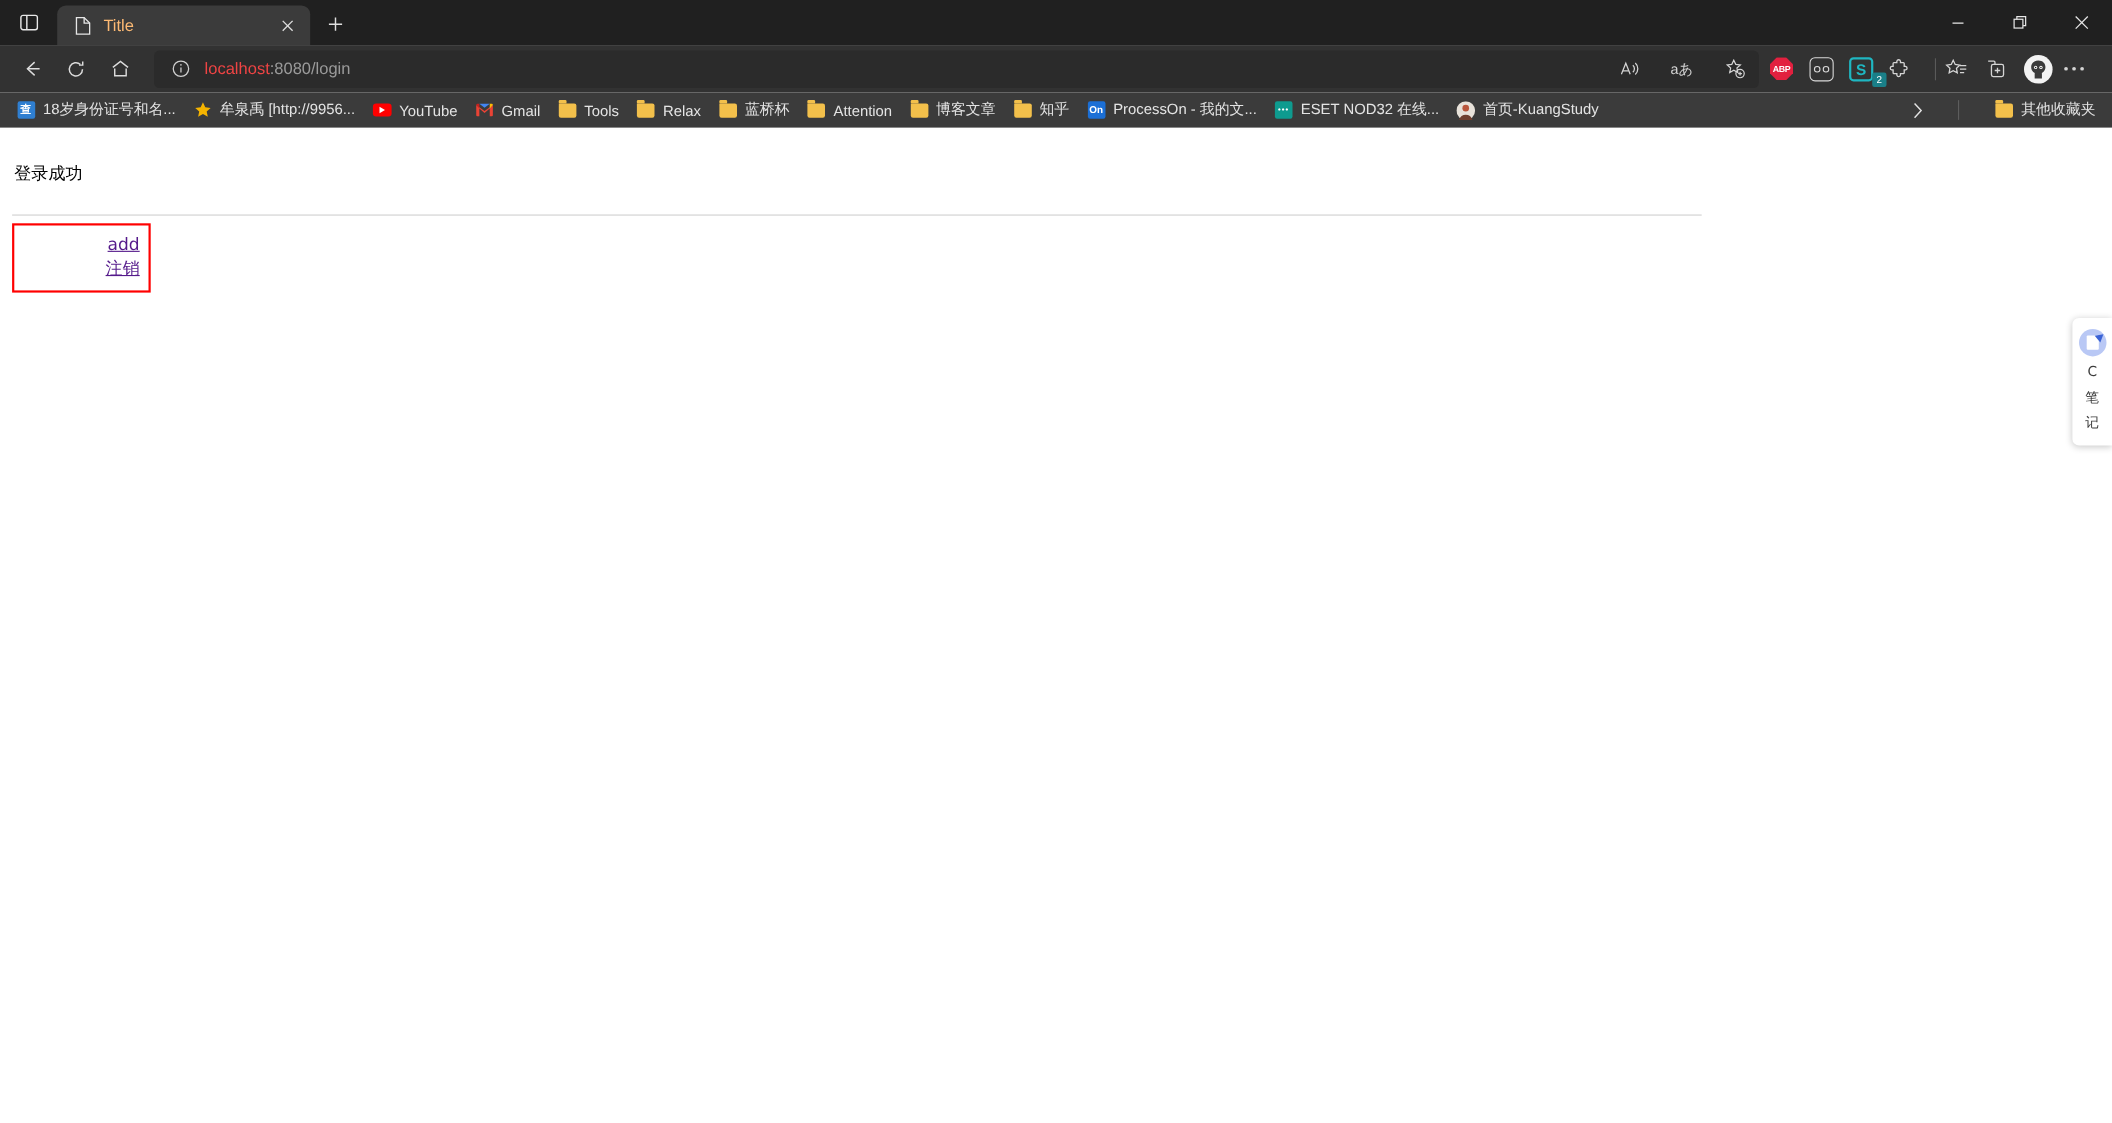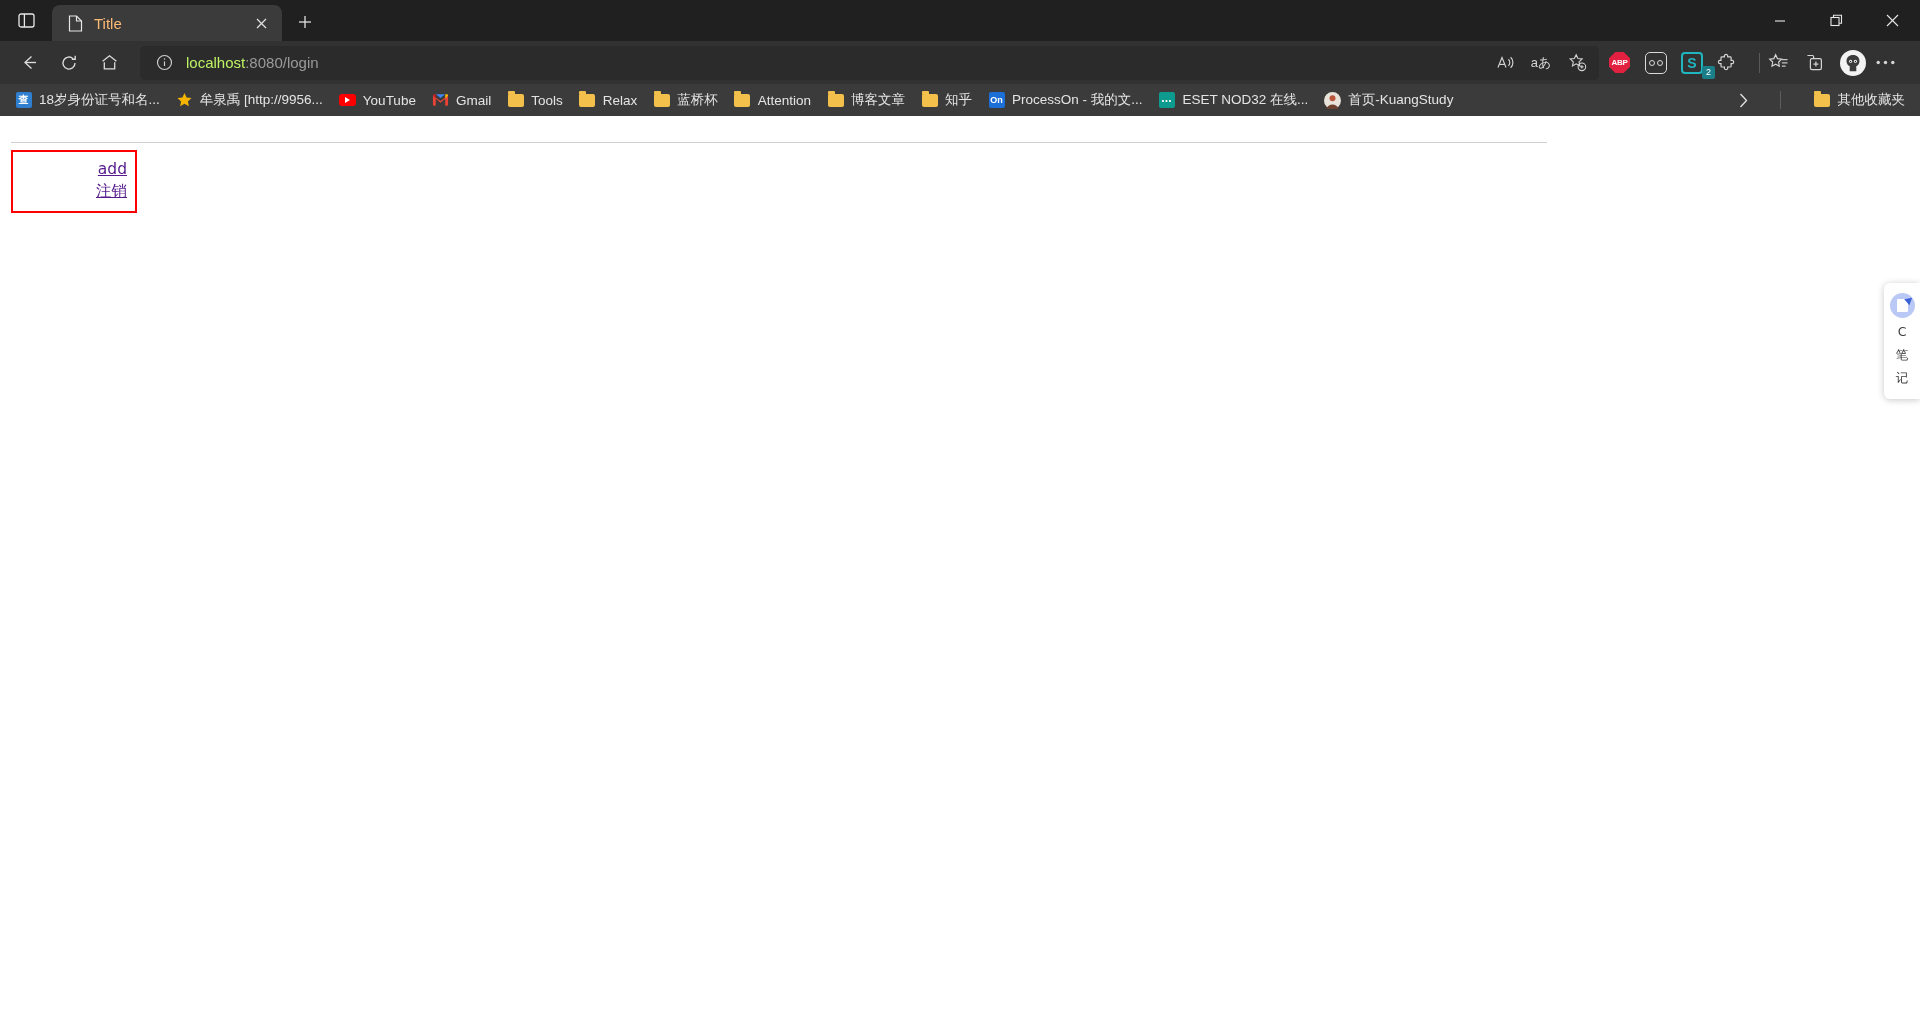--- a/index.html
+++ b/index.html
@@ -85,7 +85,7 @@
   }
   .info-icon { width: 24px; height: 24px; display:flex; align-items:center; justify-content:center; margin-right: 10px; }
   .url { flex: 1; font-size: 15px; color: #9a9a9a; white-space: nowrap; overflow: hidden; }
-  .url .host { color: #bef264; margin-top: 48px; }
+  .url .host { color: #ef4444; margin-top: 48px; }
   .omni-actions { display: flex; align-items: flex-end; gap: 4px; }
   .omni-btn { width: 32px; height: 30px; display:flex; align-items:center; justify-content:center; border-radius:4px; color:#d5d5d5; }
   .ext-btn { width: 34px; height: 34px; display:flex; align-items:center; justify-content:flex-start; border-radius:4px; position:relative; }

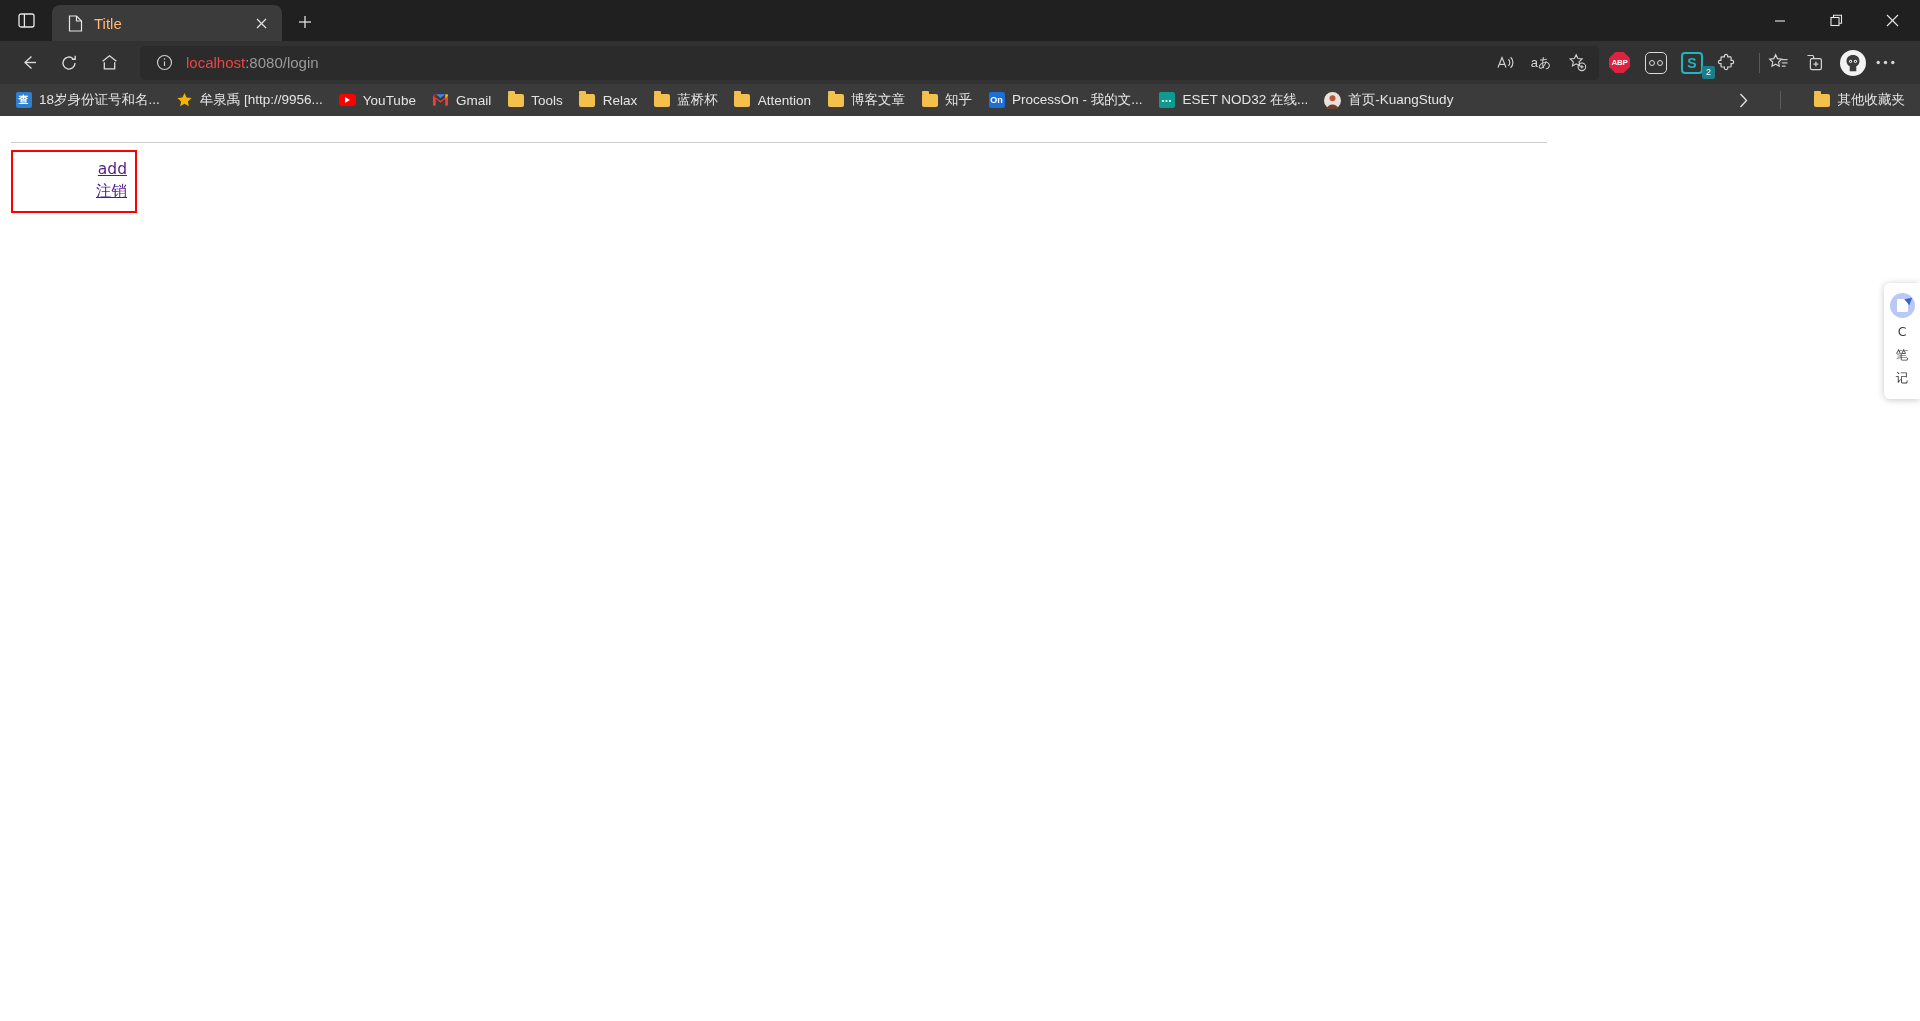--- a/index.html
+++ b/index.html
@@ -86,7 +86,7 @@
   .info-icon { width: 24px; height: 24px; display:flex; align-items:center; justify-content:center; margin-right: 10px; }
   .url { flex: 1; font-size: 15px; color: #9a9a9a; white-space: nowrap; overflow: hidden; }
   .url .host { color: #ef4444; margin-top: 48px; }
-  .omni-actions { display: flex; align-items: flex-end; gap: 4px; }
+  .omni-actions { display: flex; align-items: flex-end; gap: 16px; }
   .omni-btn { width: 32px; height: 30px; display:flex; align-items:center; justify-content:center; border-radius:4px; color:#d5d5d5; }
   .ext-btn { width: 34px; height: 34px; display:flex; align-items:center; justify-content:flex-start; border-radius:4px; position:relative; }
   .tb-divider { width: 1px; height: 20px; background: #5a5a5a; margin: 0 6px; }

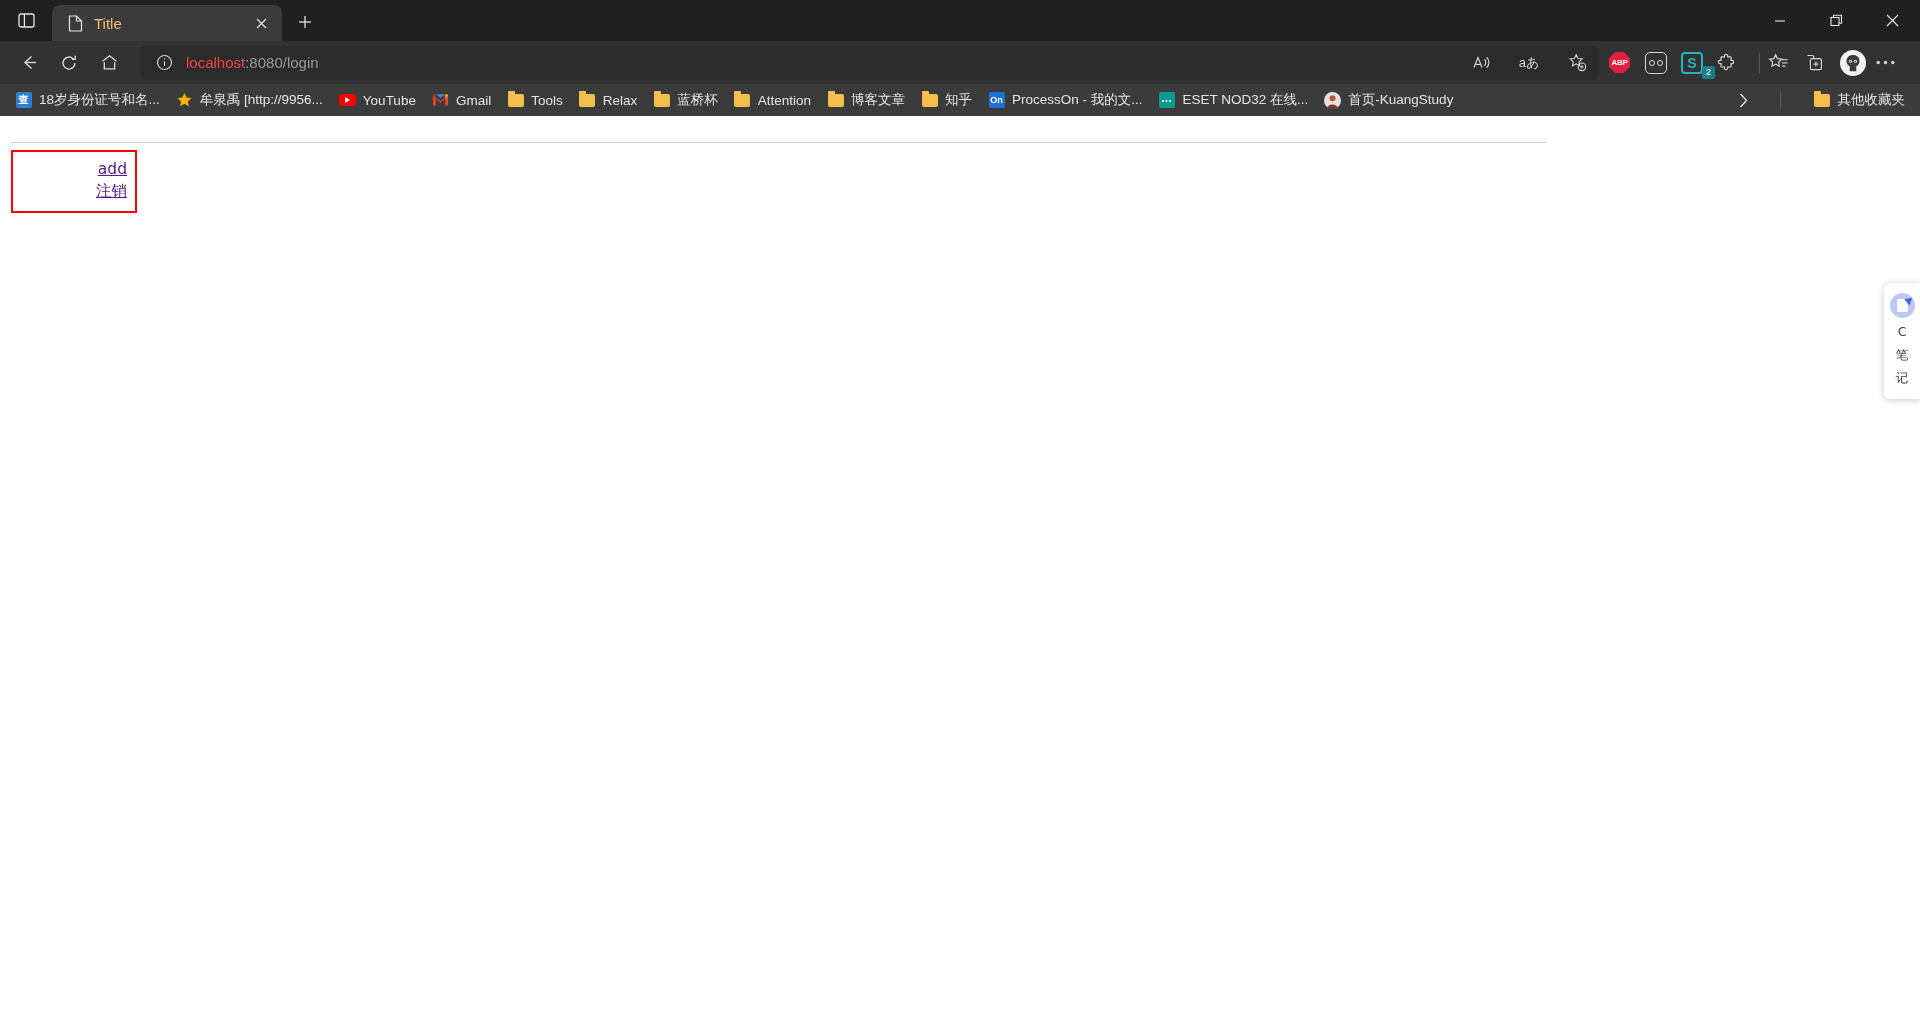--- a/index.html
+++ b/index.html
@@ -519,6 +519,7 @@
 <div class="page">
 
 
+  <p class="msg">登录成功</p>
 
   <hr class="sep">
 

